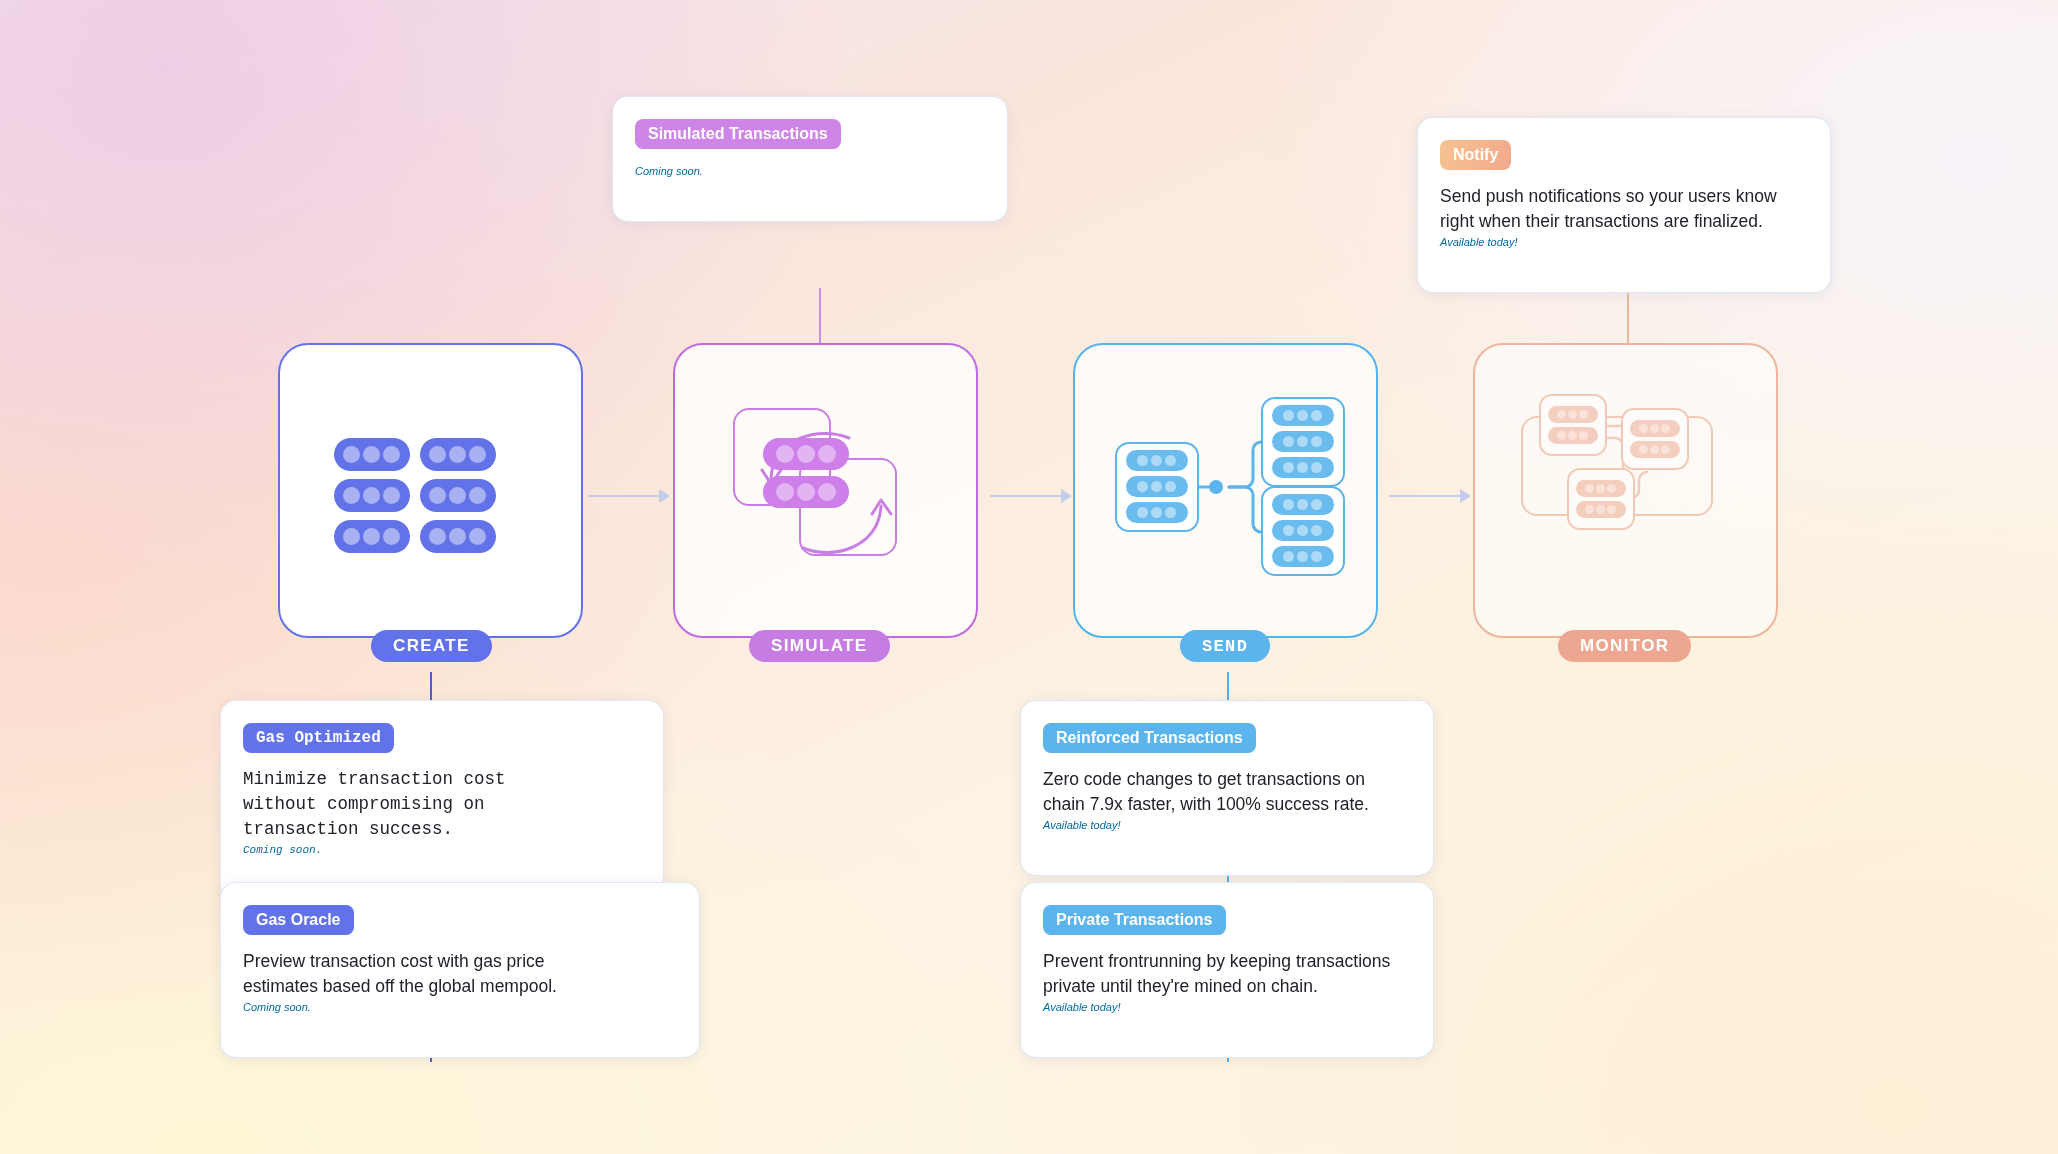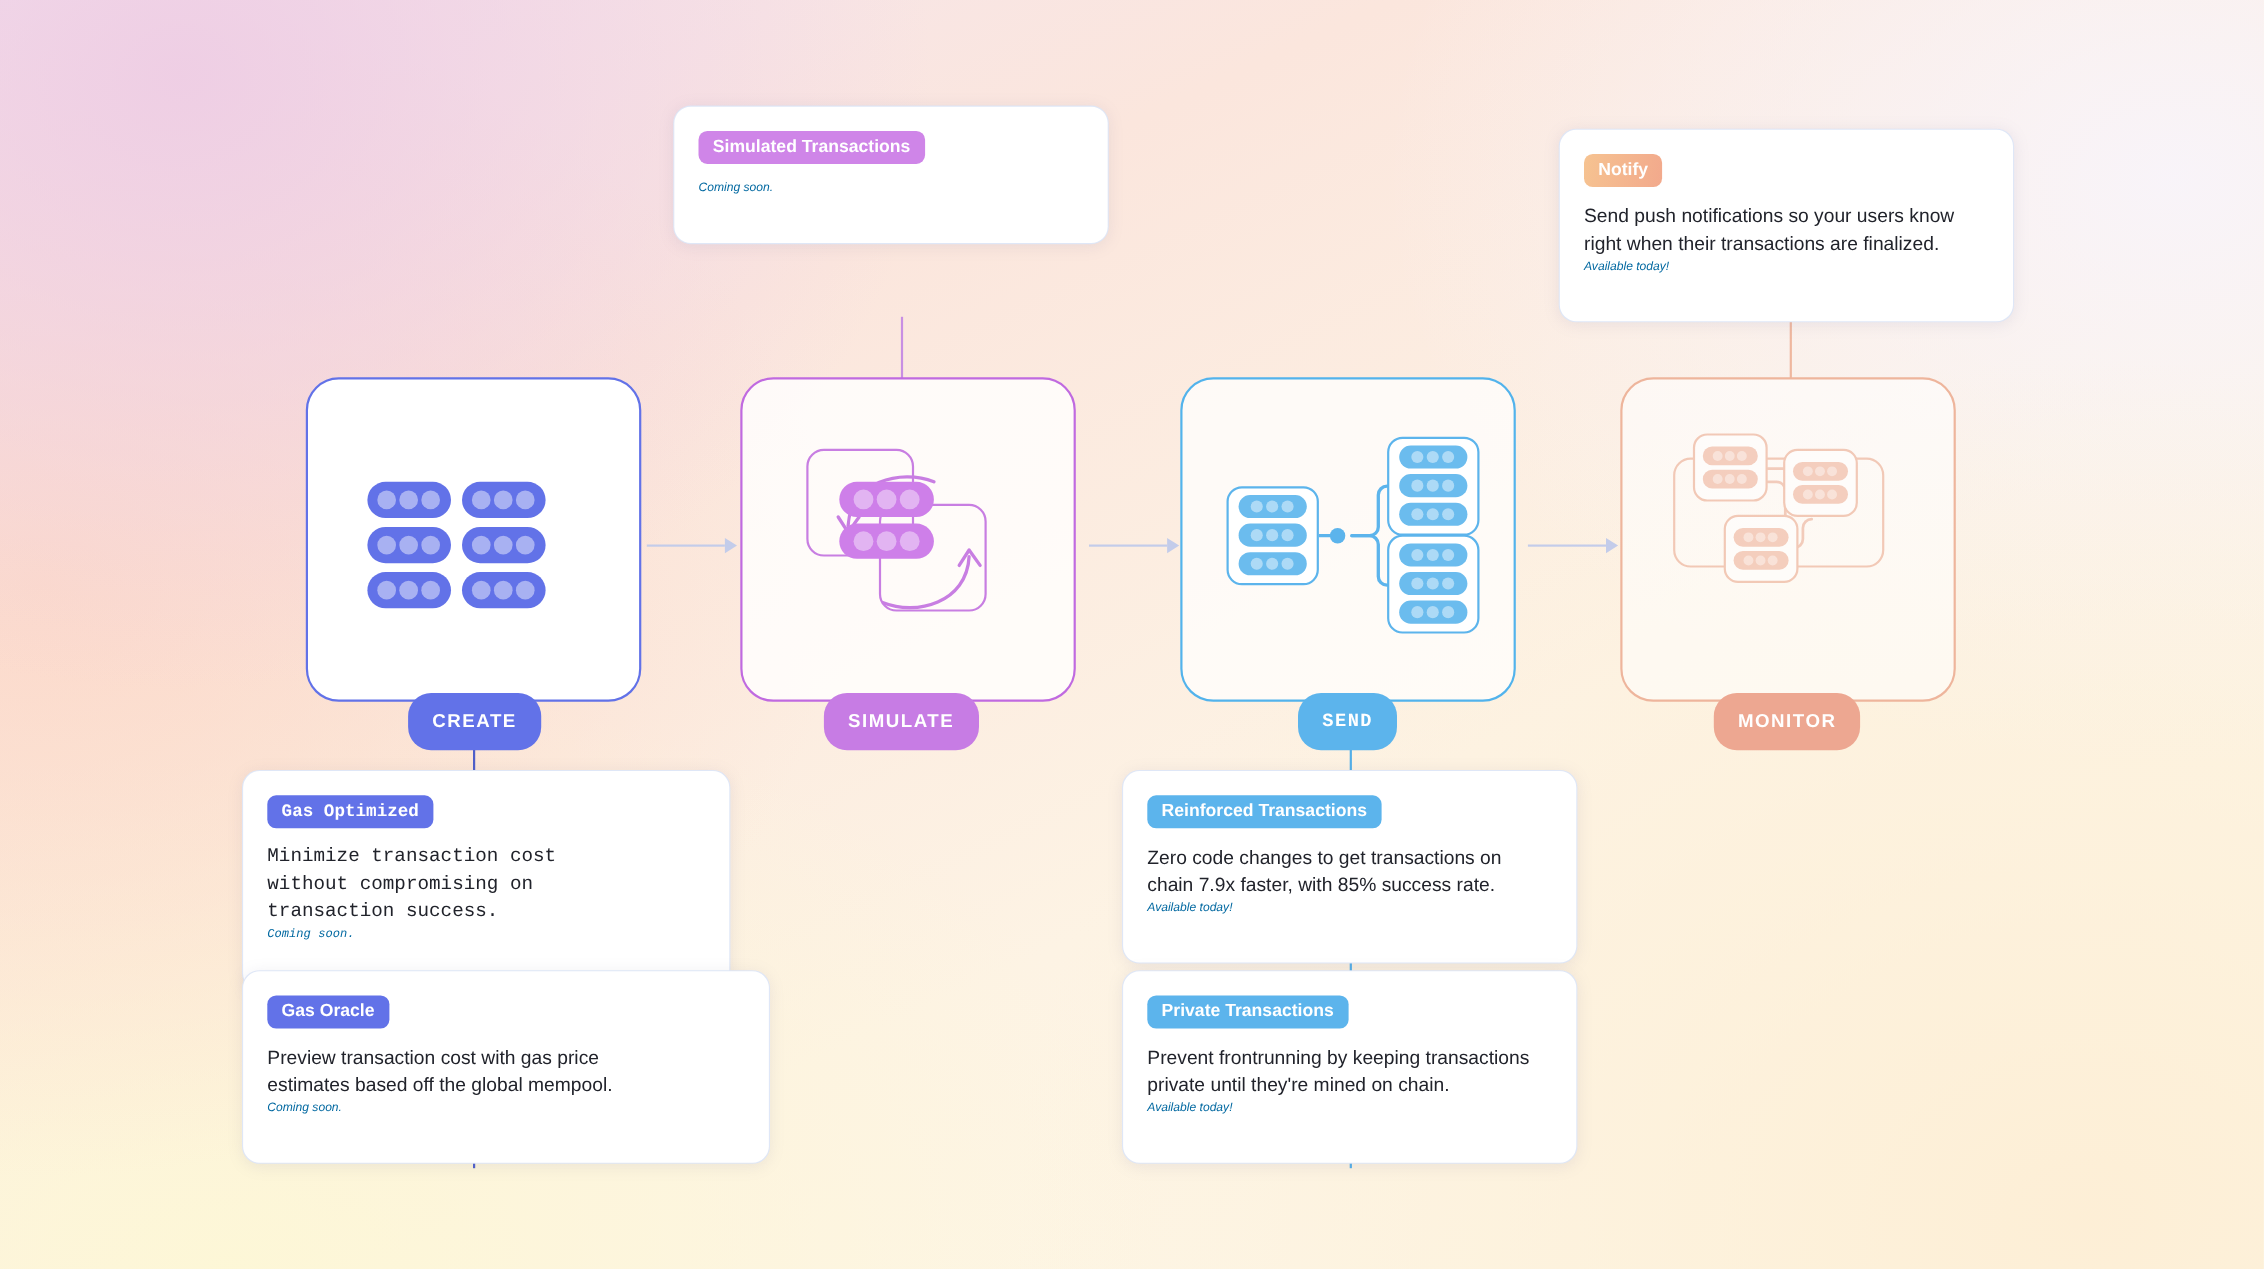--- a/index.html
+++ b/index.html
@@ -69,7 +69,7 @@
   
   .stage-label {
     position: absolute;
-    height: 52px;
+    height: 32px;
     padding: 0 22px;
     border-radius: 21px;
     display: flex;

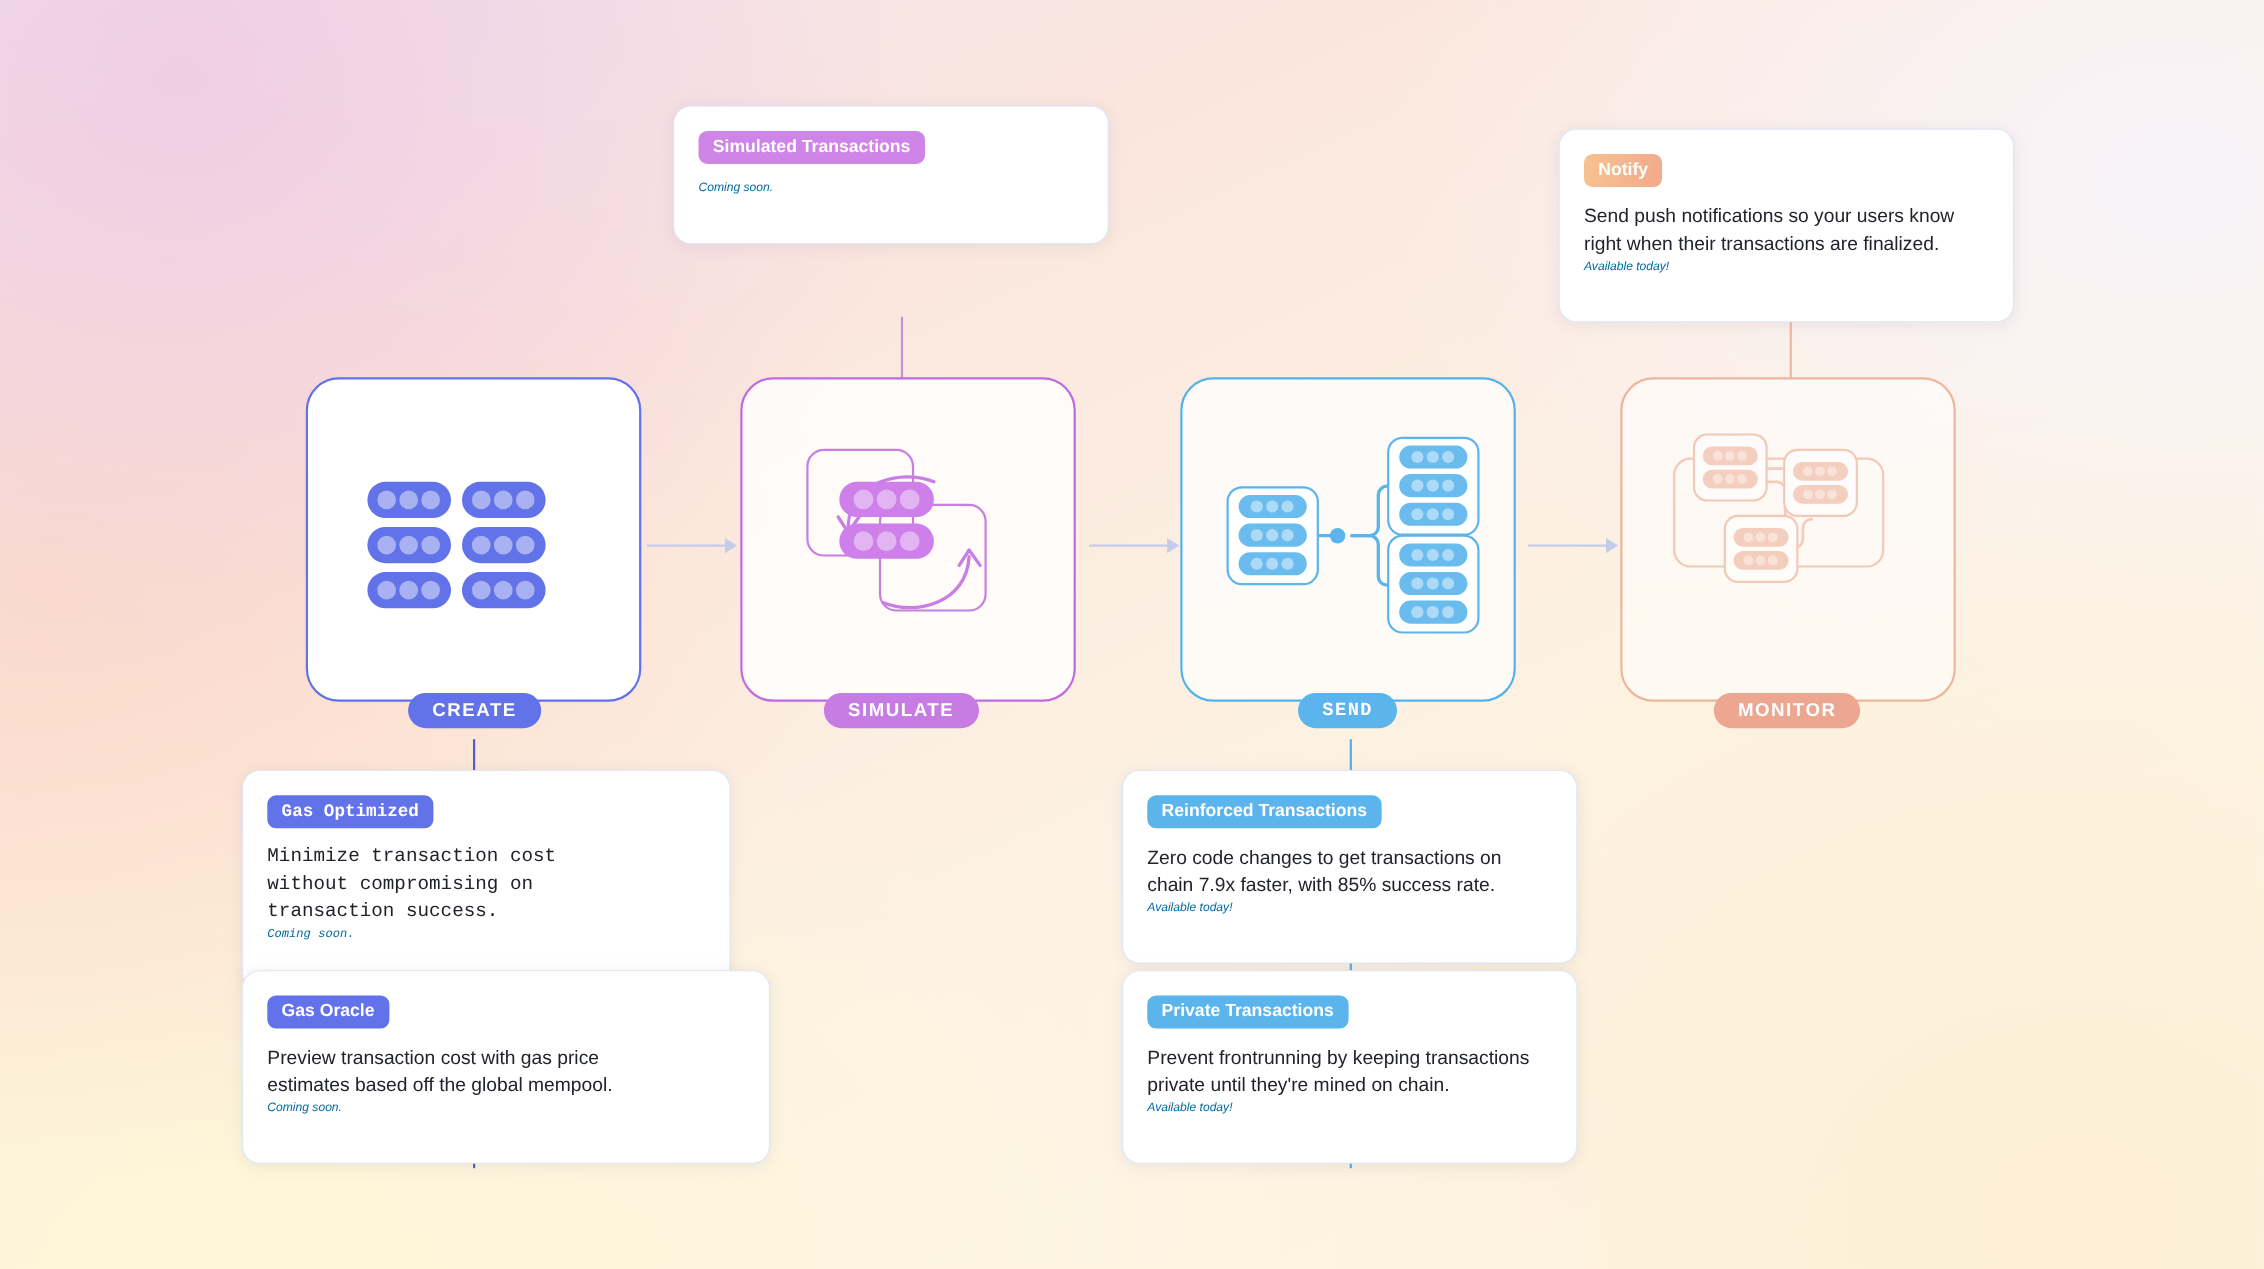--- a/index.html
+++ b/index.html
@@ -489,7 +489,7 @@
     <div class="badge blue">
       <span>Reinforced Transactions</span>
     </div>
-    <div class="card-body" style="max-width:350px;">Zero code changes to get transactions on chain 7.9x faster, with 85% success rate.</div>
+    <div class="card-body" style="max-width:350px;">Zero code changes to get transactions on chain 7.9x faster, with 100% success rate.</div>
     <div class="card-status">Available today!</div>
   </div>
 

